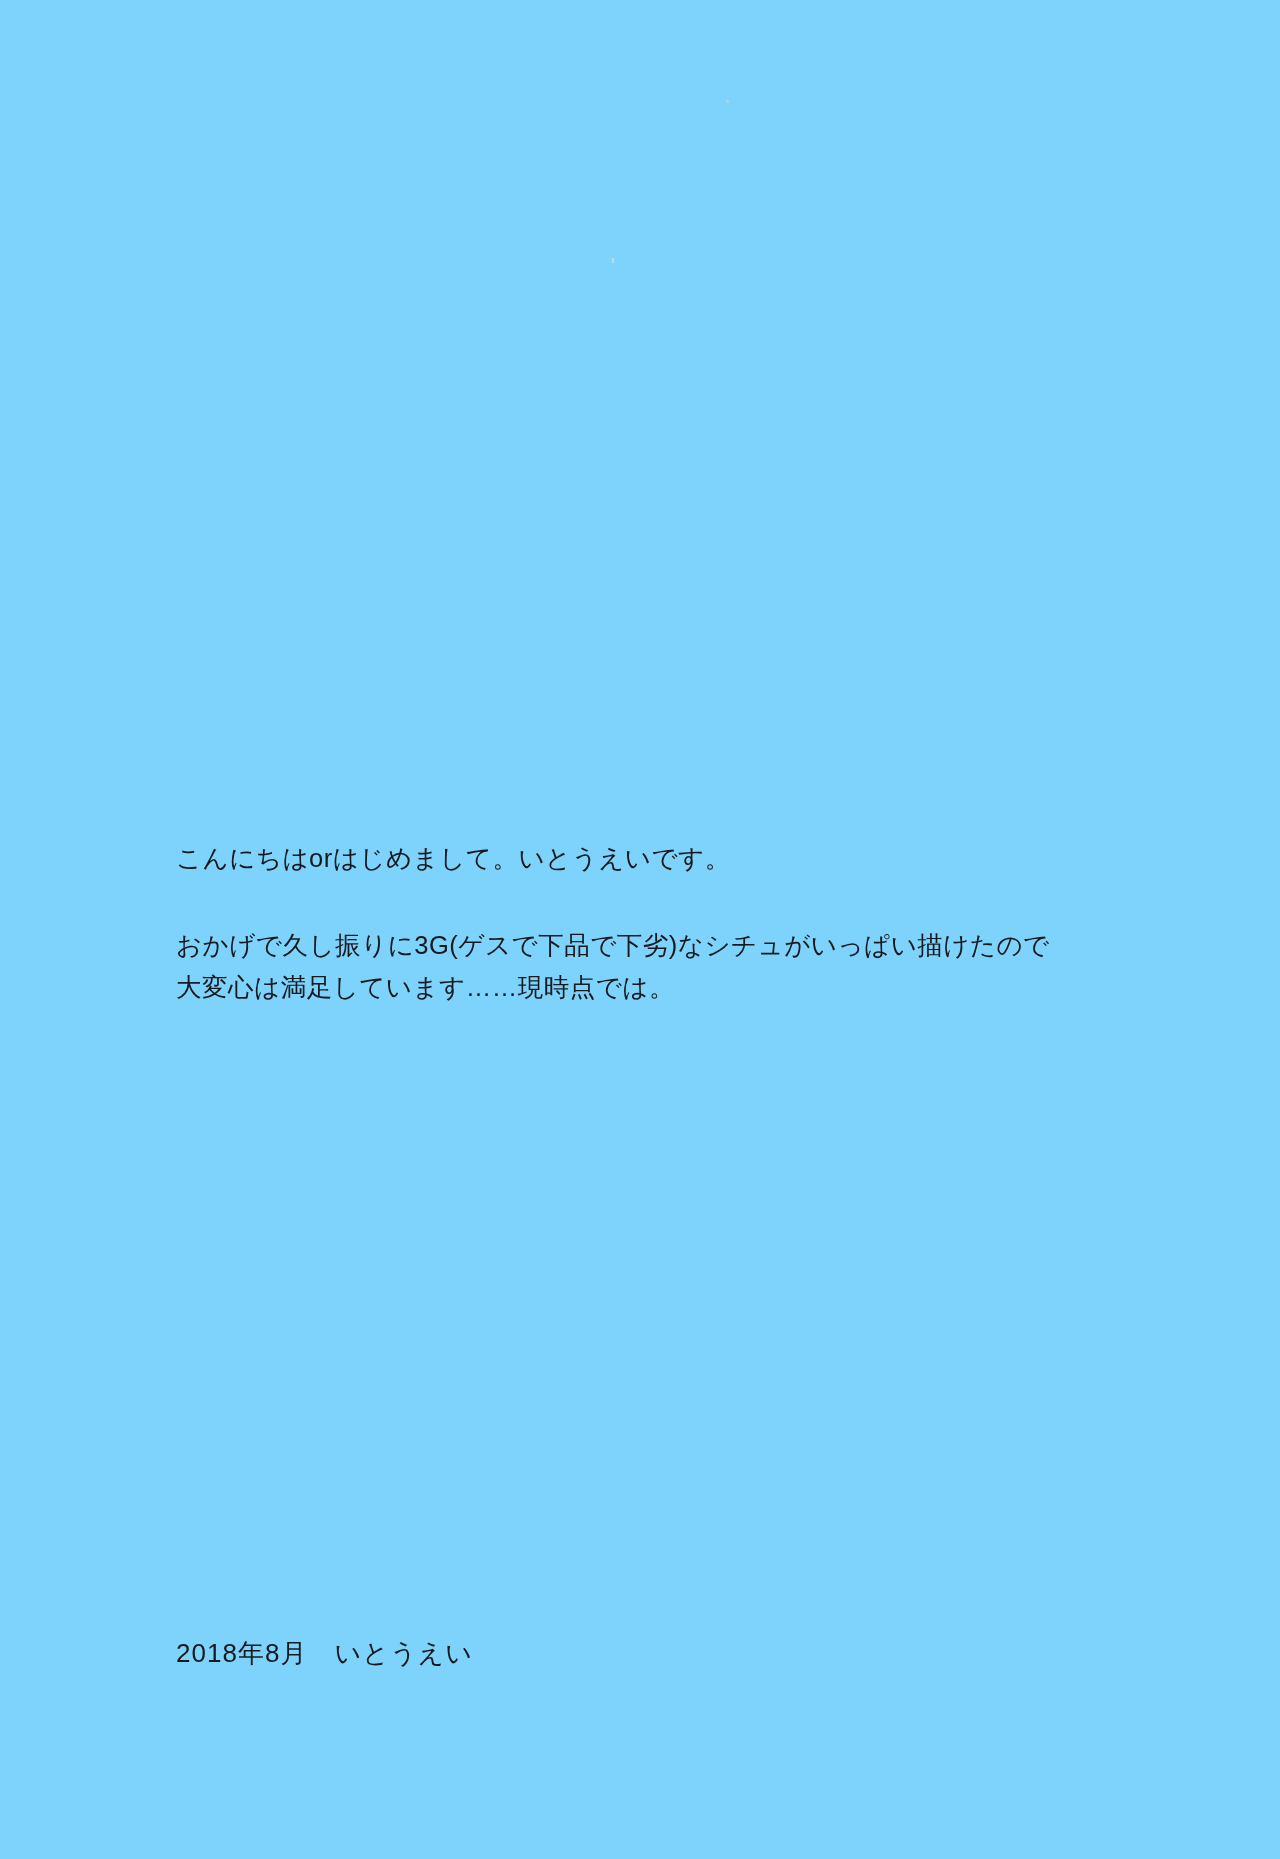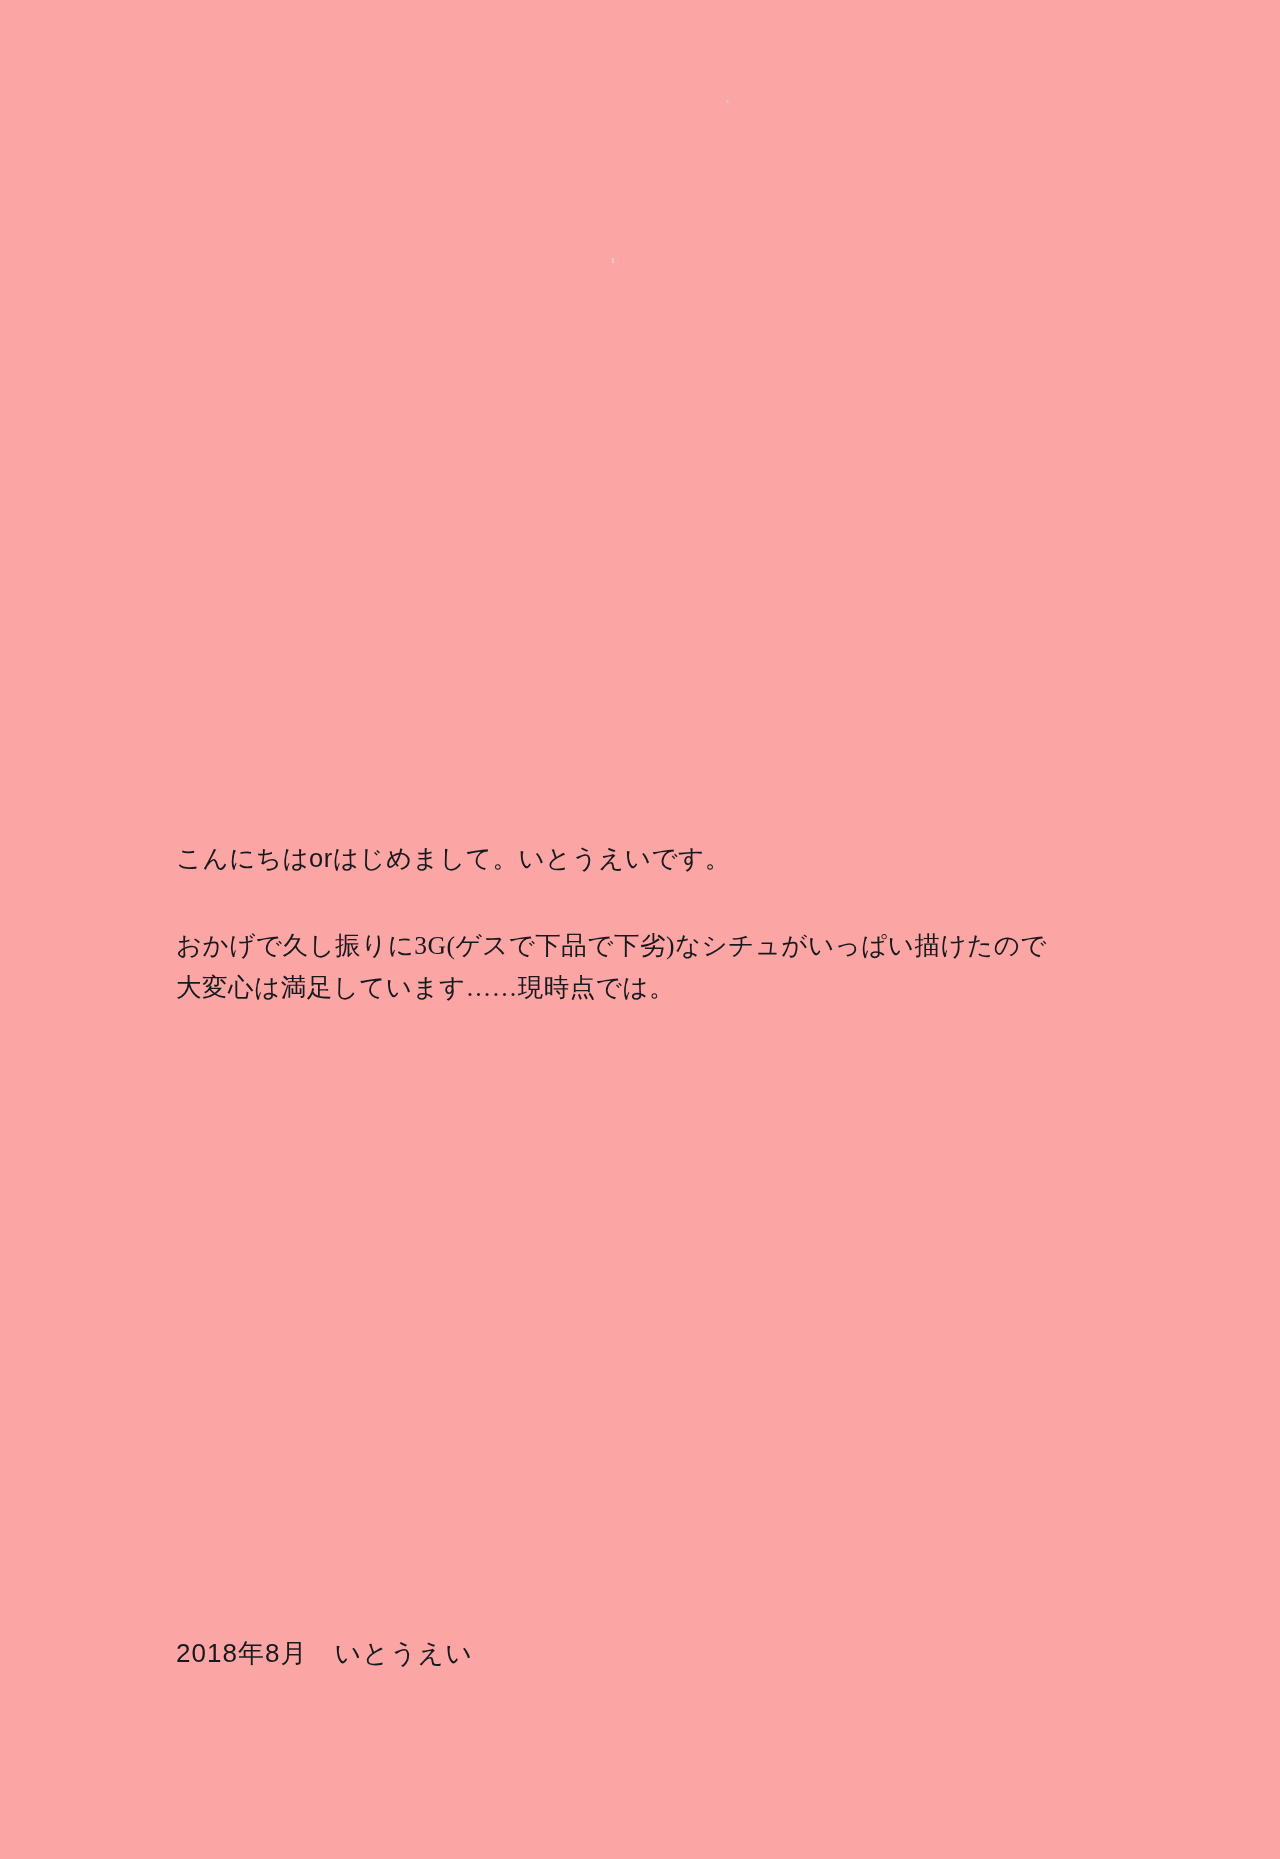--- a/index.html
+++ b/index.html
@@ -20,7 +20,7 @@
   .page {
     position: absolute;
     inset: 0;
-    background: #fca5a5;
+    background: #7dd3fc;
   }
 
   

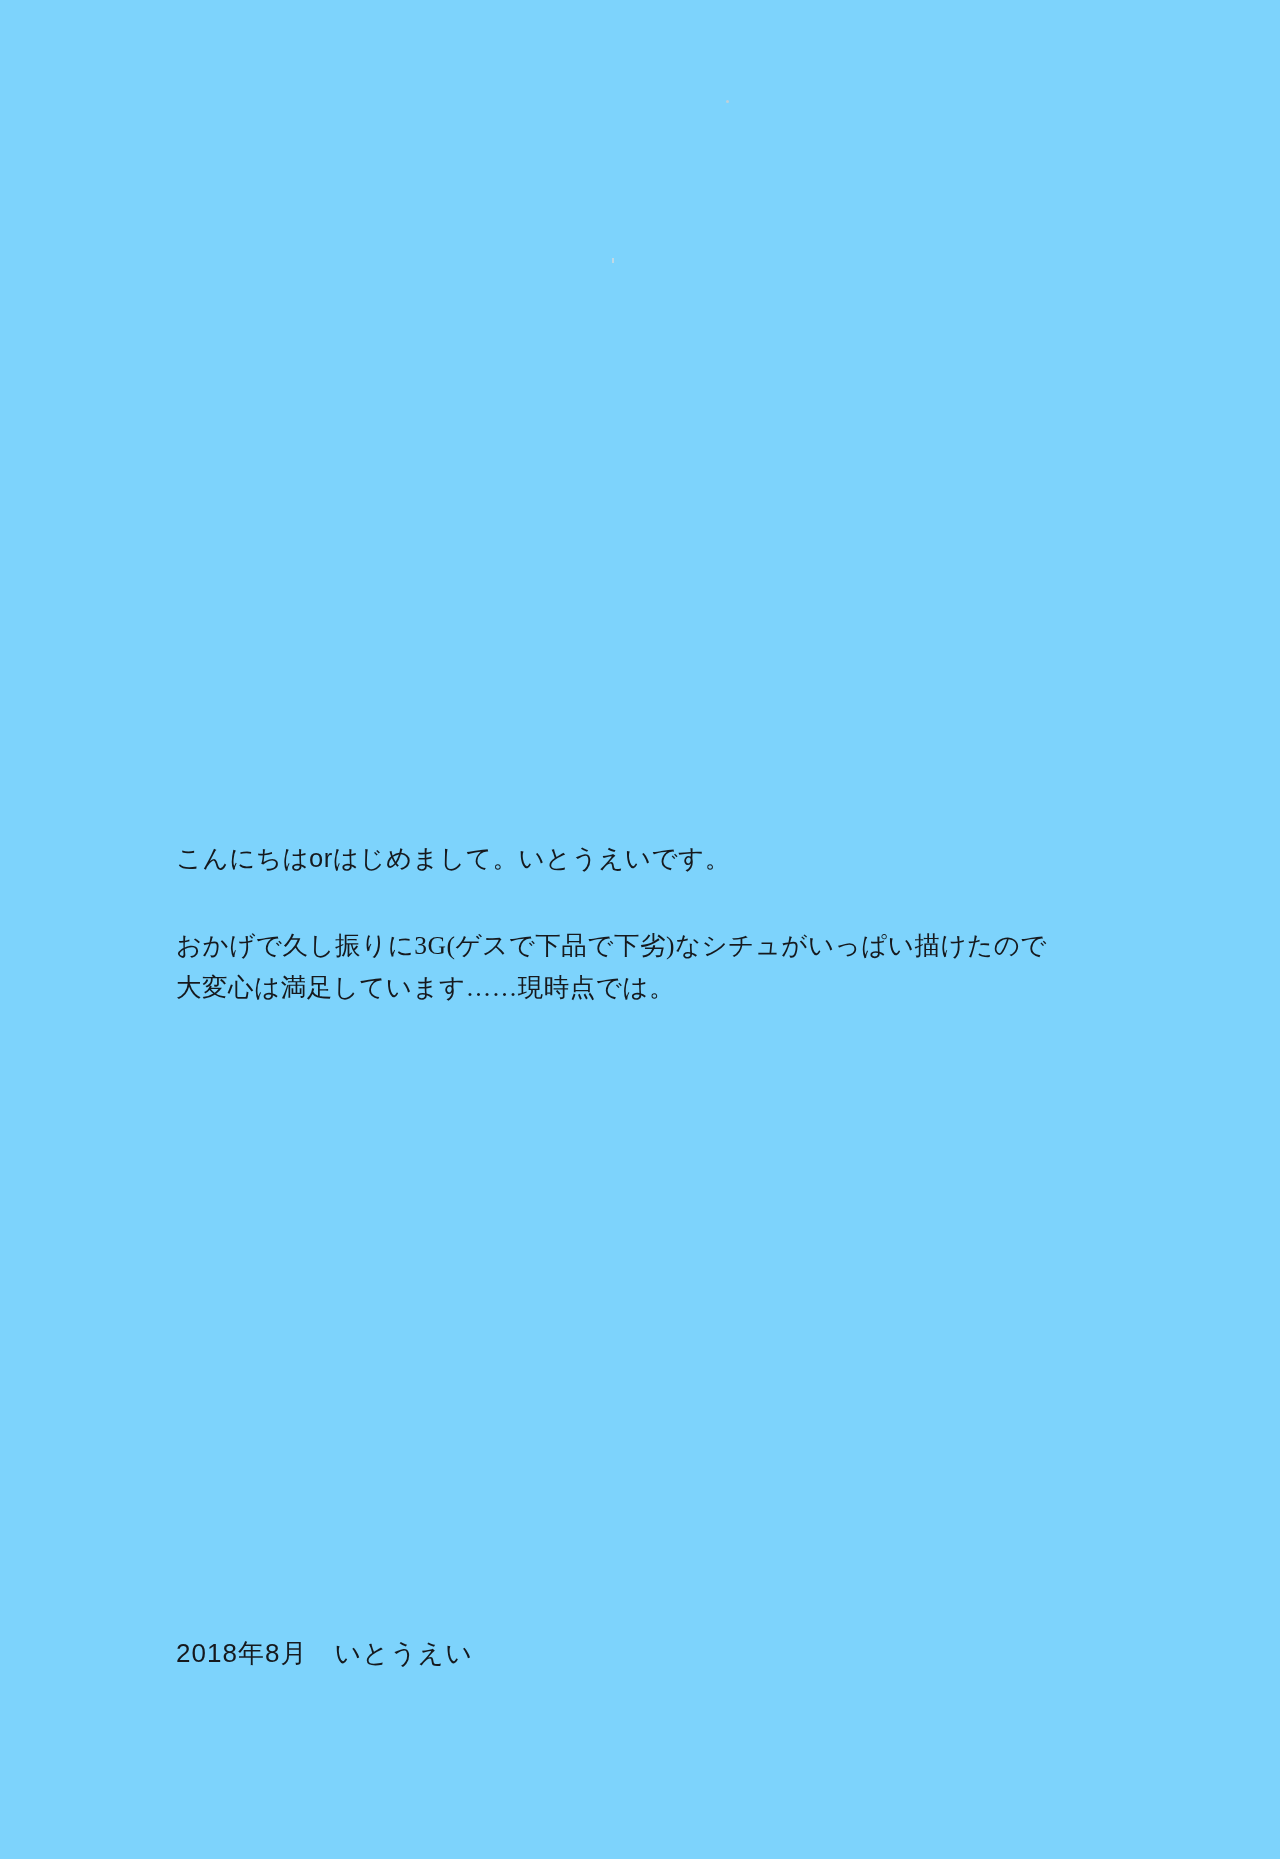--- a/index.html
+++ b/index.html
@@ -67,7 +67,6 @@
 
   .para.gap-xlarge {
     margin-bottom: 104px;
-    font-family: Liberation Serif, serif;
   }
 
   .signature {

